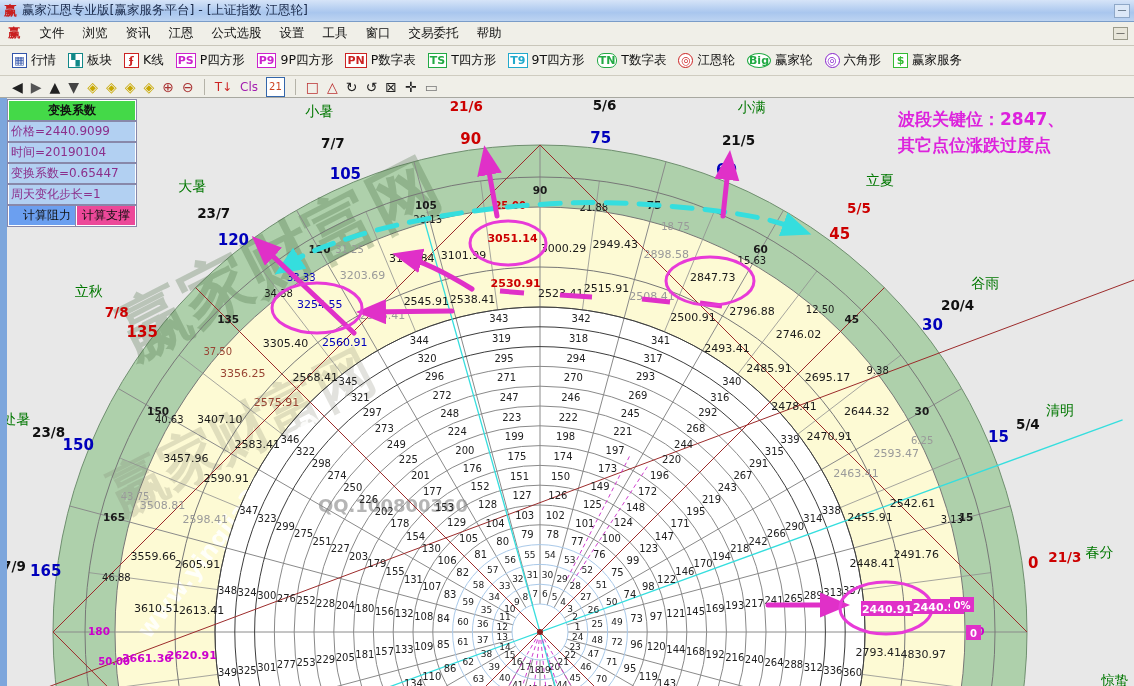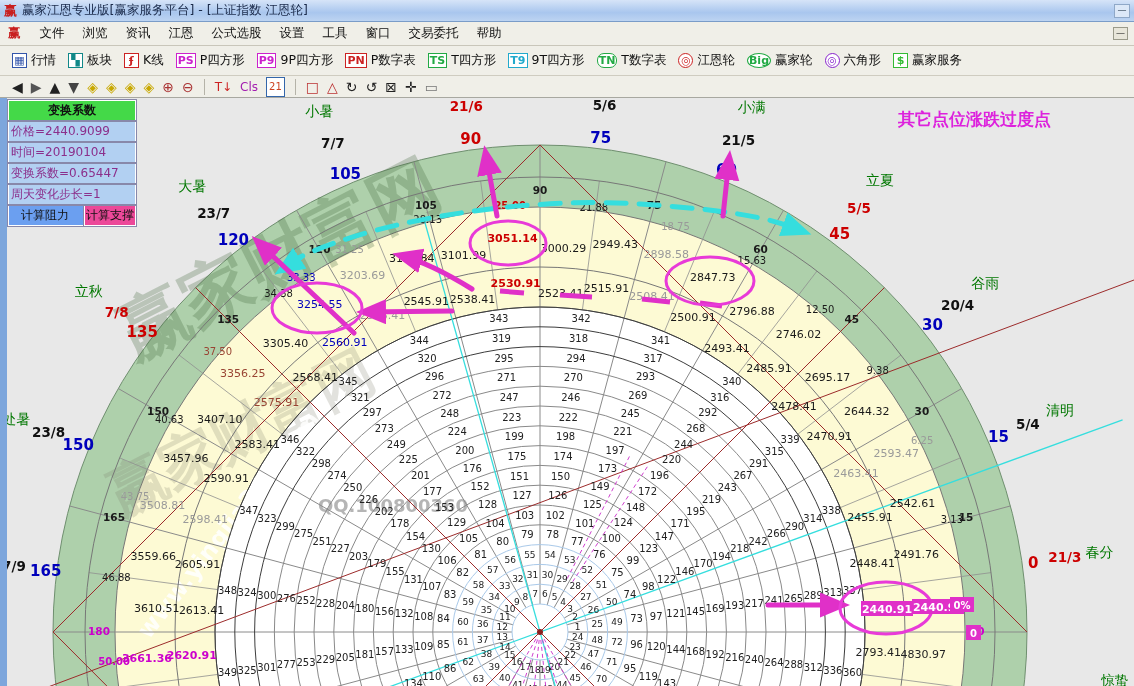--- a/index.html
+++ b/index.html
@@ -752,6 +752,7 @@
   </div>
 
   <div id="anno">
+    <div>波段关键位：2847、</div>
     <div>其它点位涨跌过度点</div>
   </div>
 </div>

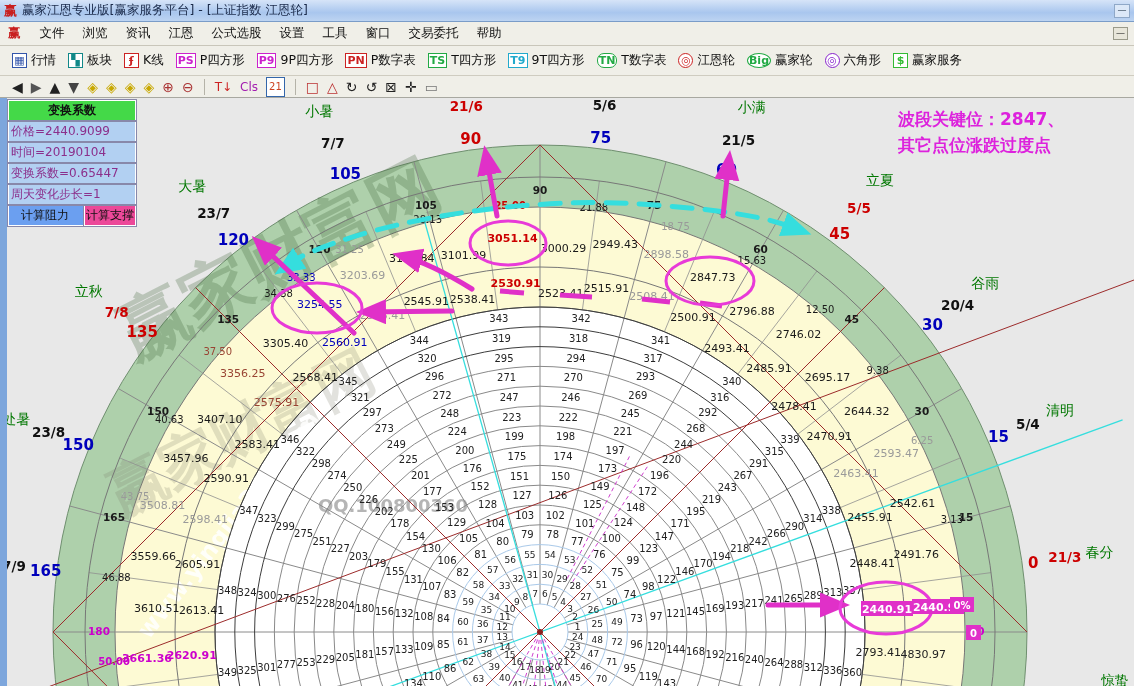--- a/index.html
+++ b/index.html
@@ -38,7 +38,7 @@
   #panel .row { background:#b2d0f2; border:1px solid #ffffff; outline:1px solid #88a; color:#8b2f8b;
     padding:1px 2px; white-space:nowrap; overflow:hidden; }
   #panel .btns { display:flex; }
-  #panel .btn1 { flex:1; background:#6b9ff0; border:1px solid #fff; outline:1px solid #88a; text-align:left; color:#111; padding:1px 12px; }
+  #panel .btn1 { flex:1; background:#6b9ff0; border:1px solid #fff; outline:1px solid #88a; text-align:right; color:#111; padding:1px 4px; }
   #panel .btn2 { flex:1; background:#ec4899; border:1px solid #fff; outline:1px solid #88a; text-align:center; color:#111; padding:1px 0; }
   
   #anno { position:absolute; right:4px; top:8px; width:232px; color:#dd22dd; font-size:17px;

